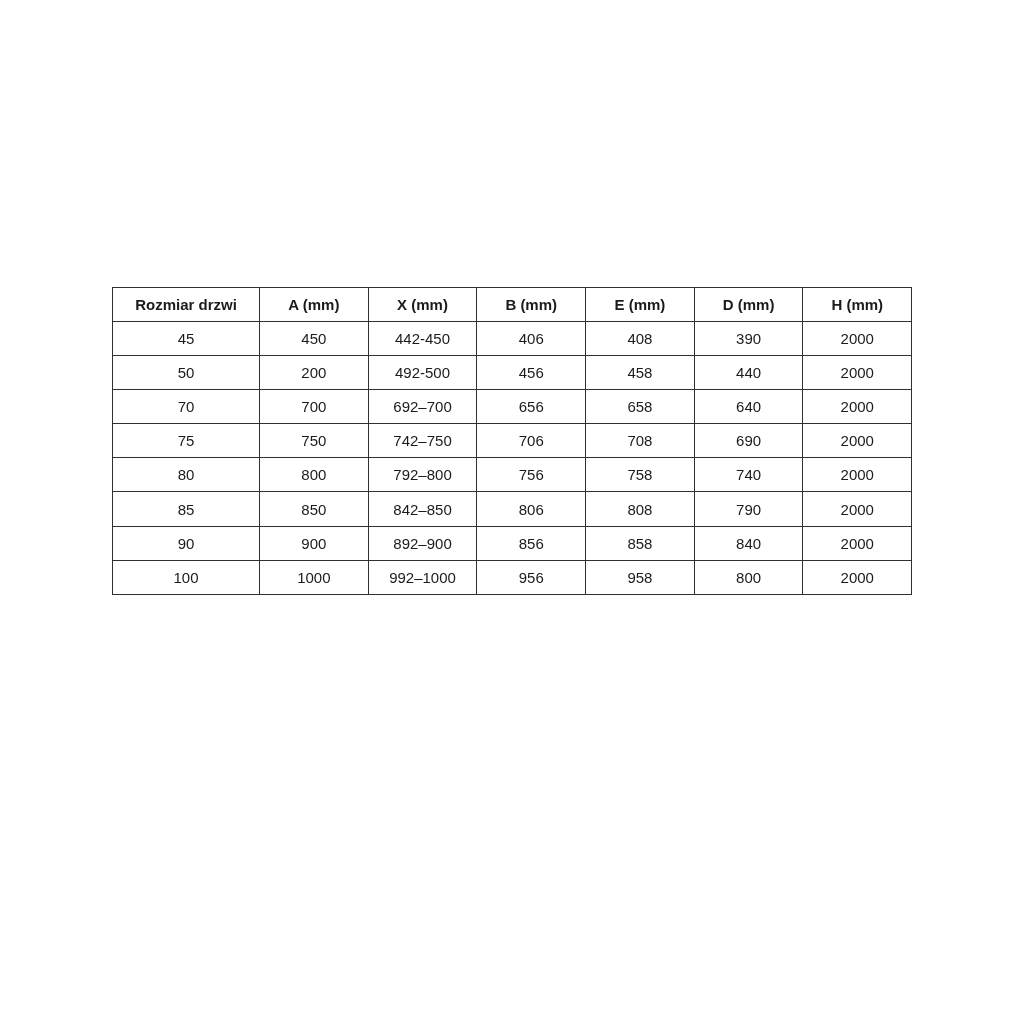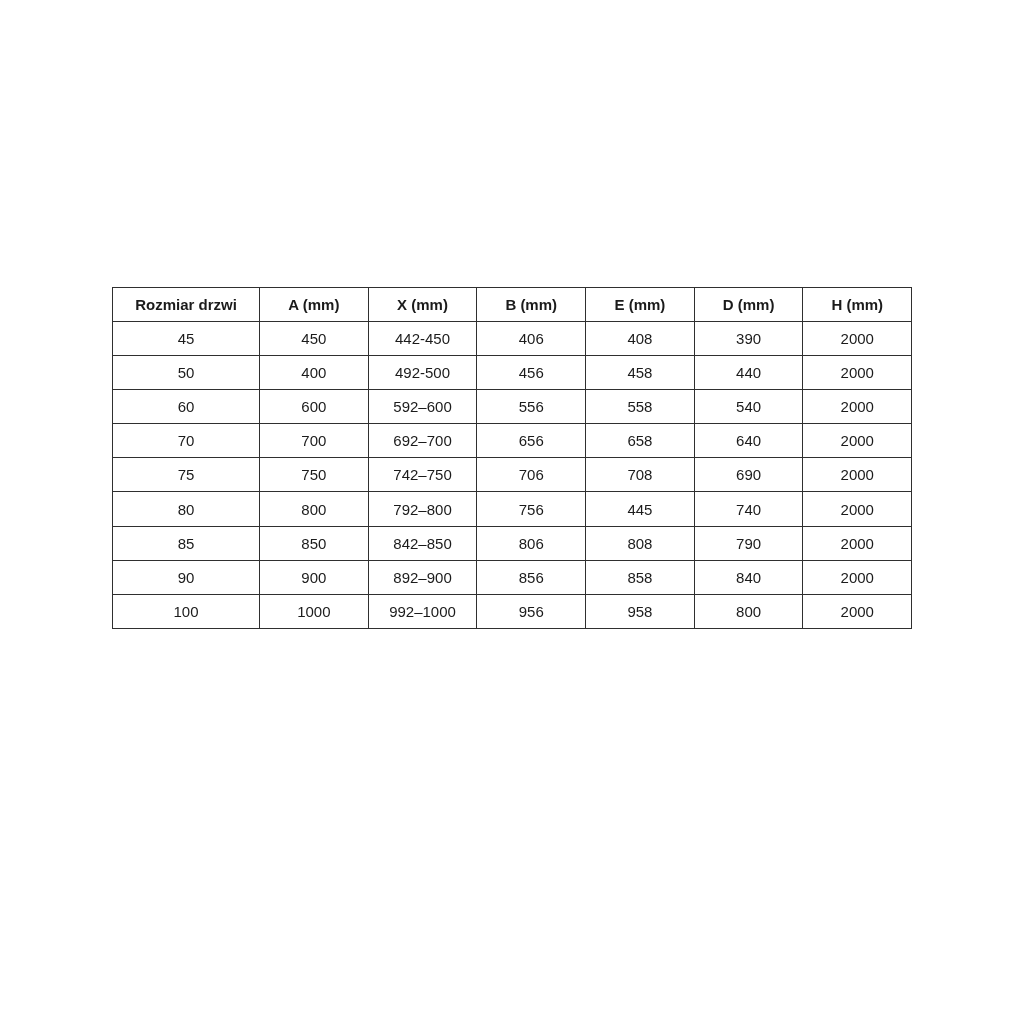--- a/index.html
+++ b/index.html
@@ -83,7 +83,7 @@
       </tr>
       <tr>
         <td>50</td>
-        <td>400</td>
+        <td>200</td>
         <td>492-500</td>
         <td>456</td>
         <td>458</td>

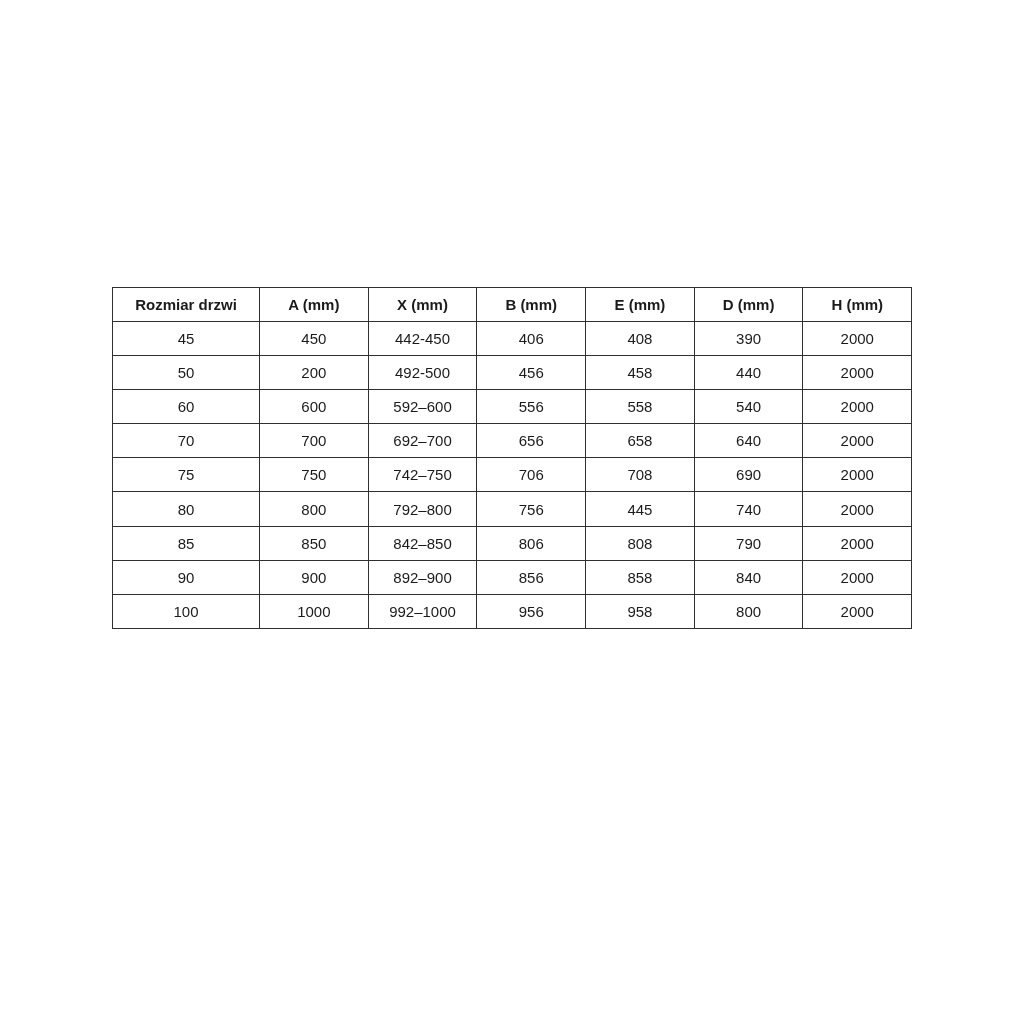--- a/index.html
+++ b/index.html
@@ -91,15 +91,6 @@
         <td>2000</td>
       </tr>
       <tr>
-        <td>60</td>
-        <td>600</td>
-        <td>592–600</td>
-        <td>556</td>
-        <td>558</td>
-        <td>540</td>
-        <td>2000</td>
-      </tr>
-      <tr>
         <td>70</td>
         <td>700</td>
         <td>692–700</td>

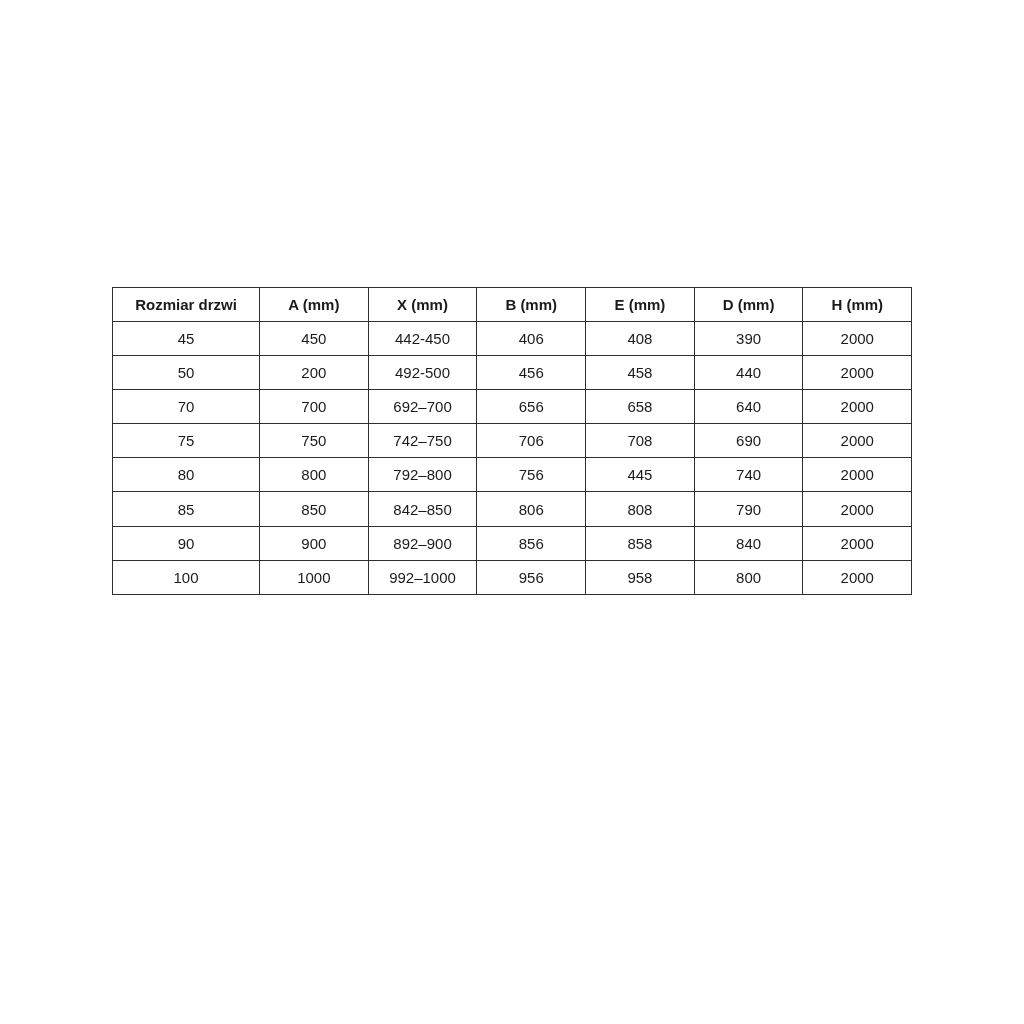--- a/index.html
+++ b/index.html
@@ -113,7 +113,7 @@
         <td>800</td>
         <td>792–800</td>
         <td>756</td>
-        <td>445</td>
+        <td>758</td>
         <td>740</td>
         <td>2000</td>
       </tr>

